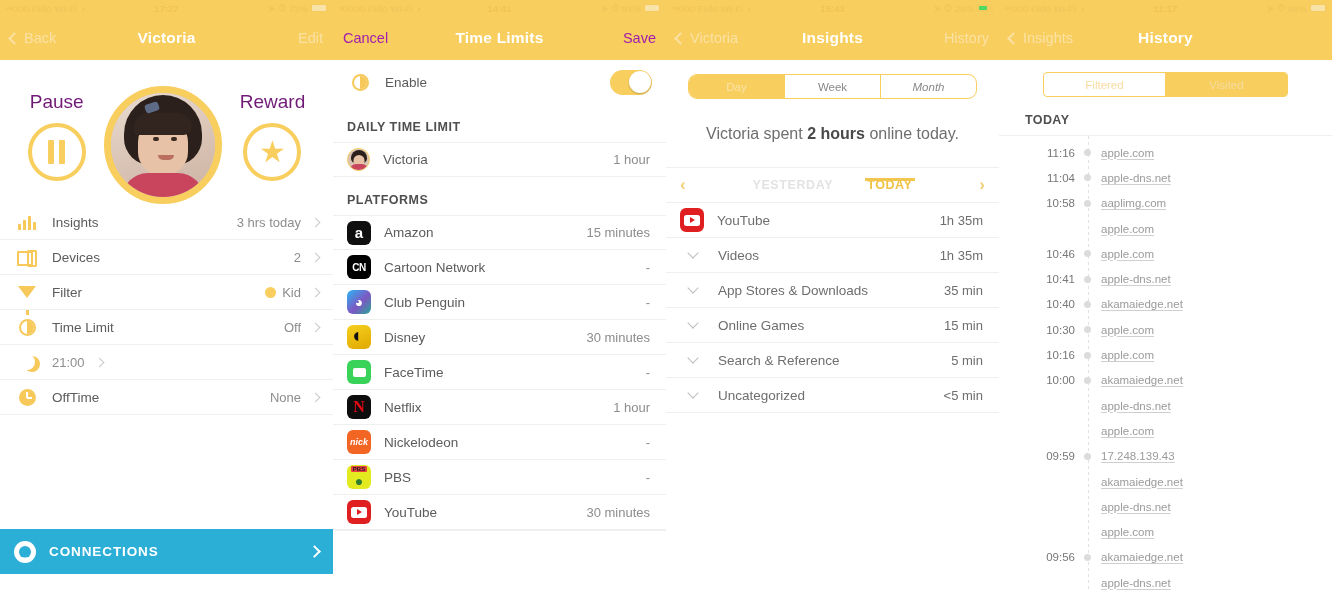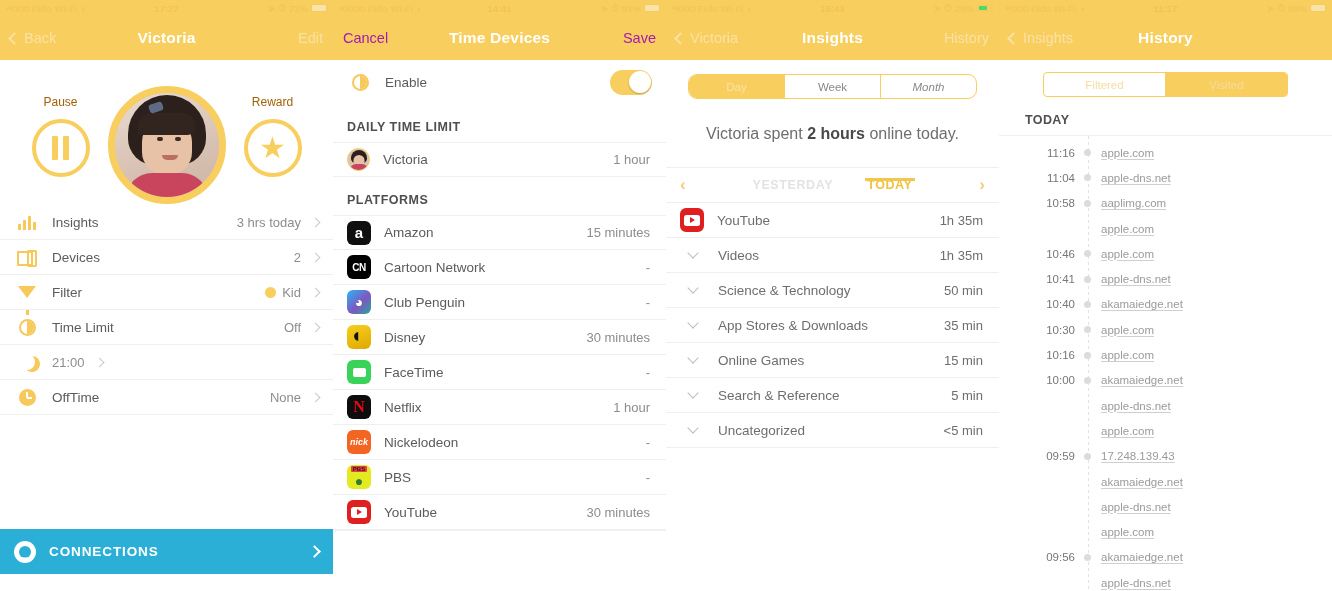--- a/index.html
+++ b/index.html
@@ -451,7 +451,7 @@
       <div class="nav-left nav-dim">
         <span>Cancel</span>
       </div>
-      <div class="nav-title">Time Devices</div>
+      <div class="nav-title">Time Limits</div>
       <div class="nav-right nav-dim">
         <span>Save</span>
       </div>

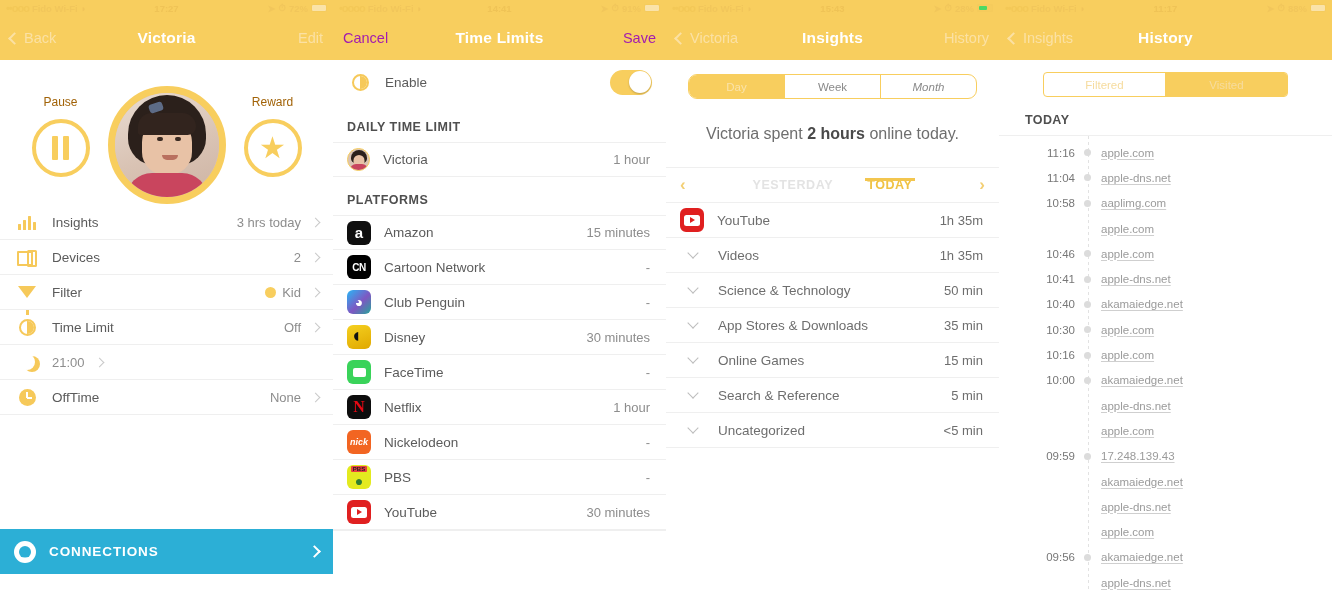--- a/index.html
+++ b/index.html
@@ -124,7 +124,7 @@
   
   .profile-area { height: 145px; display: flex; align-items: center; justify-content: center; gap: 18px; padding-top: 6px;}
   .pcol { display: flex; flex-direction: column; align-items: center; }
-  .pcol .cap { font-size: 12px; color: #a16207; margin-bottom: 10px; }
+  .pcol .cap { font-size: 19px; color: #701a75; margin-bottom: 10px; }
   .circ-btn {
     width: 58px; height: 58px; border-radius: 50%; border: 4px solid #F8CE5E;
     display: flex; align-items: center; justify-content: center; background: #fff;

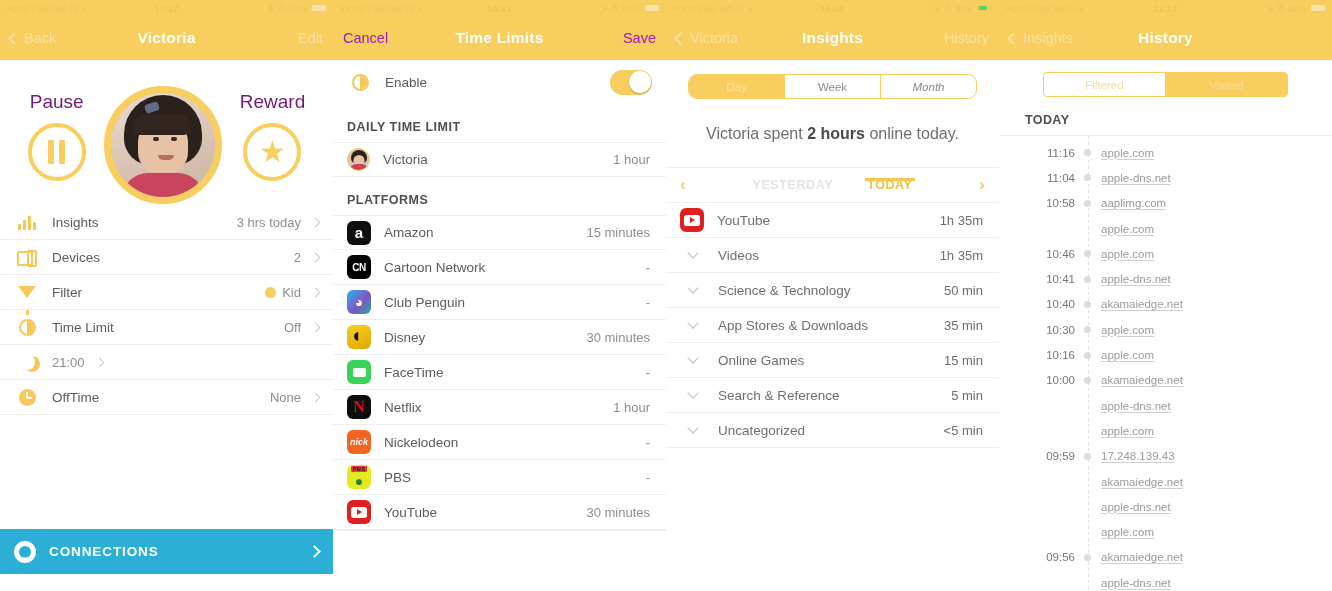--- a/index.html
+++ b/index.html
@@ -603,13 +603,6 @@
         <span class="row-icon">
             <span class="chev-dn"></span>
           </span>
-        <span class="label">Science &amp; Technology</span>
-        <span class="value">50 min</span>
-      </div>
-      <div class="row cat-row">
-        <span class="row-icon">
-            <span class="chev-dn"></span>
-          </span>
         <span class="label">App Stores &amp; Downloads</span>
         <span class="value">35 min</span>
       </div>

